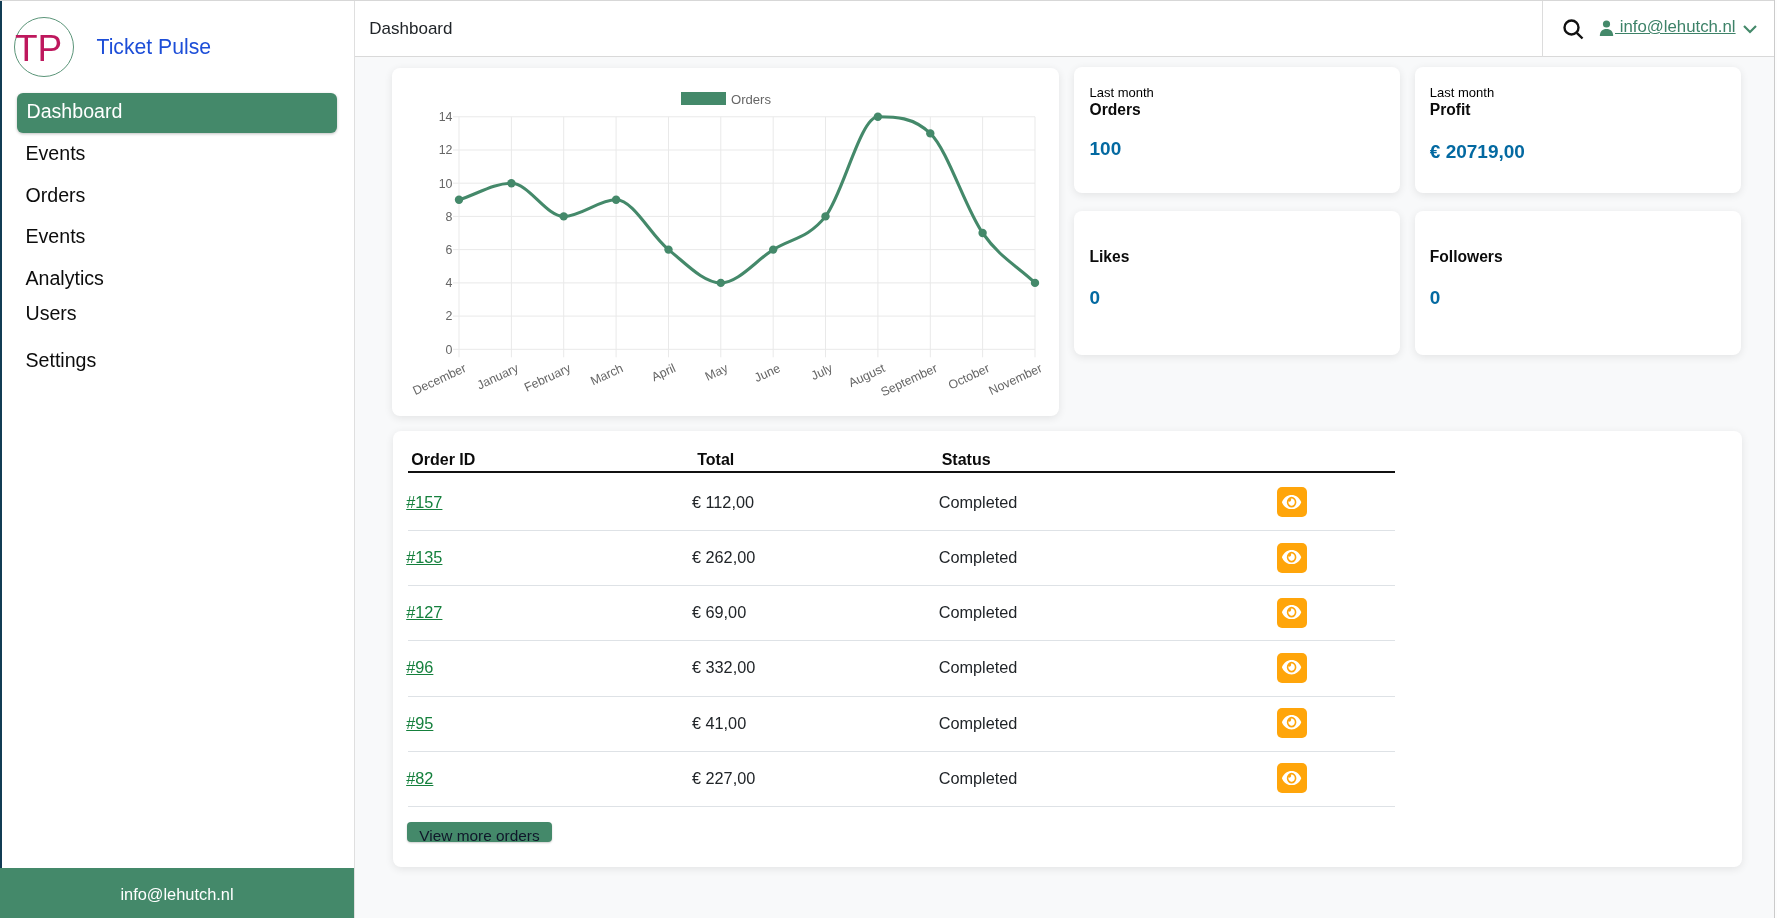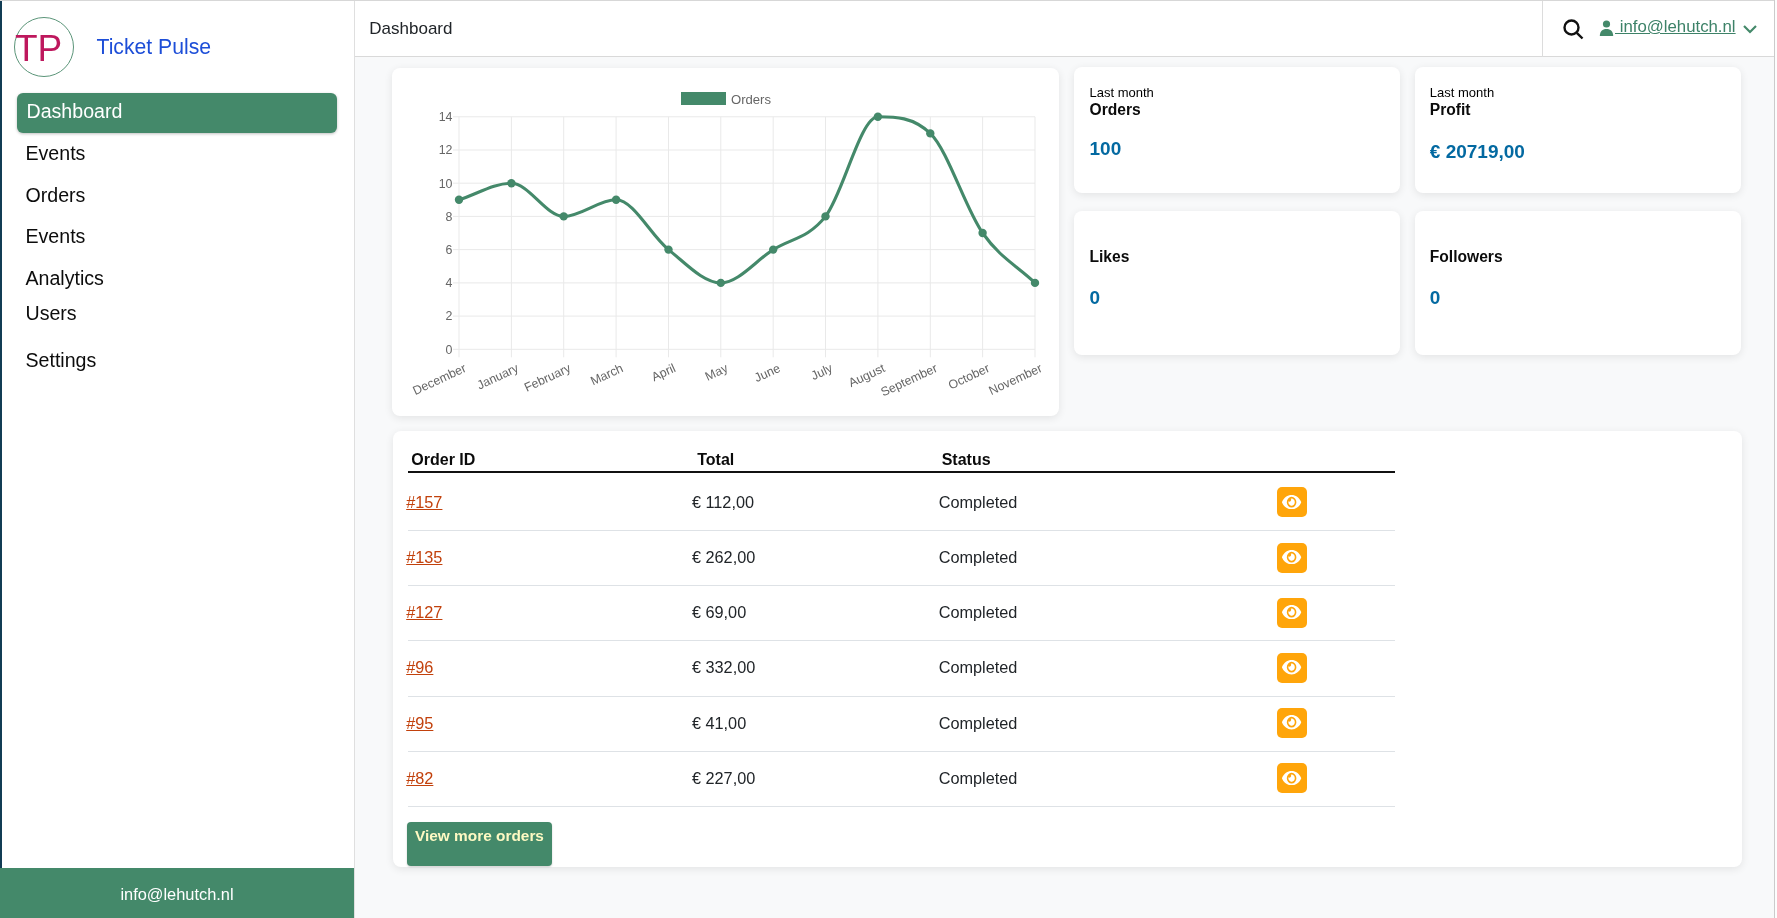--- a/index.html
+++ b/index.html
@@ -32,7 +32,7 @@
 #table-card { left:393px; top:431px; width:1349px; height:436px; }
 .th { font-size:16px; font-weight:bold; color:#0b0b0b; line-height:1; }
 .cell { font-size:16.3px; color:#212529; line-height:1; }
-.olink { font-size:16.3px; color:#c2410c; text-decoration:underline; line-height:1; }
+.olink { font-size:16.3px; color:#15803d; text-decoration:underline; line-height:1; }
 .sep { background:#dee2e6; height:1px; }
 .eyebtn { width:30px; height:30px; background:#ffa50a; border-radius:5px; }
 #viewmore { left:407px; top:822px; width:145px; height:44px; background:#44896a; border-radius:4px; color:#fef9c3; font-size:15.4px; text-align:center; line-height:28px; box-shadow:0 1px 2px rgba(0,0,0,0.2);font-weight:bold; }

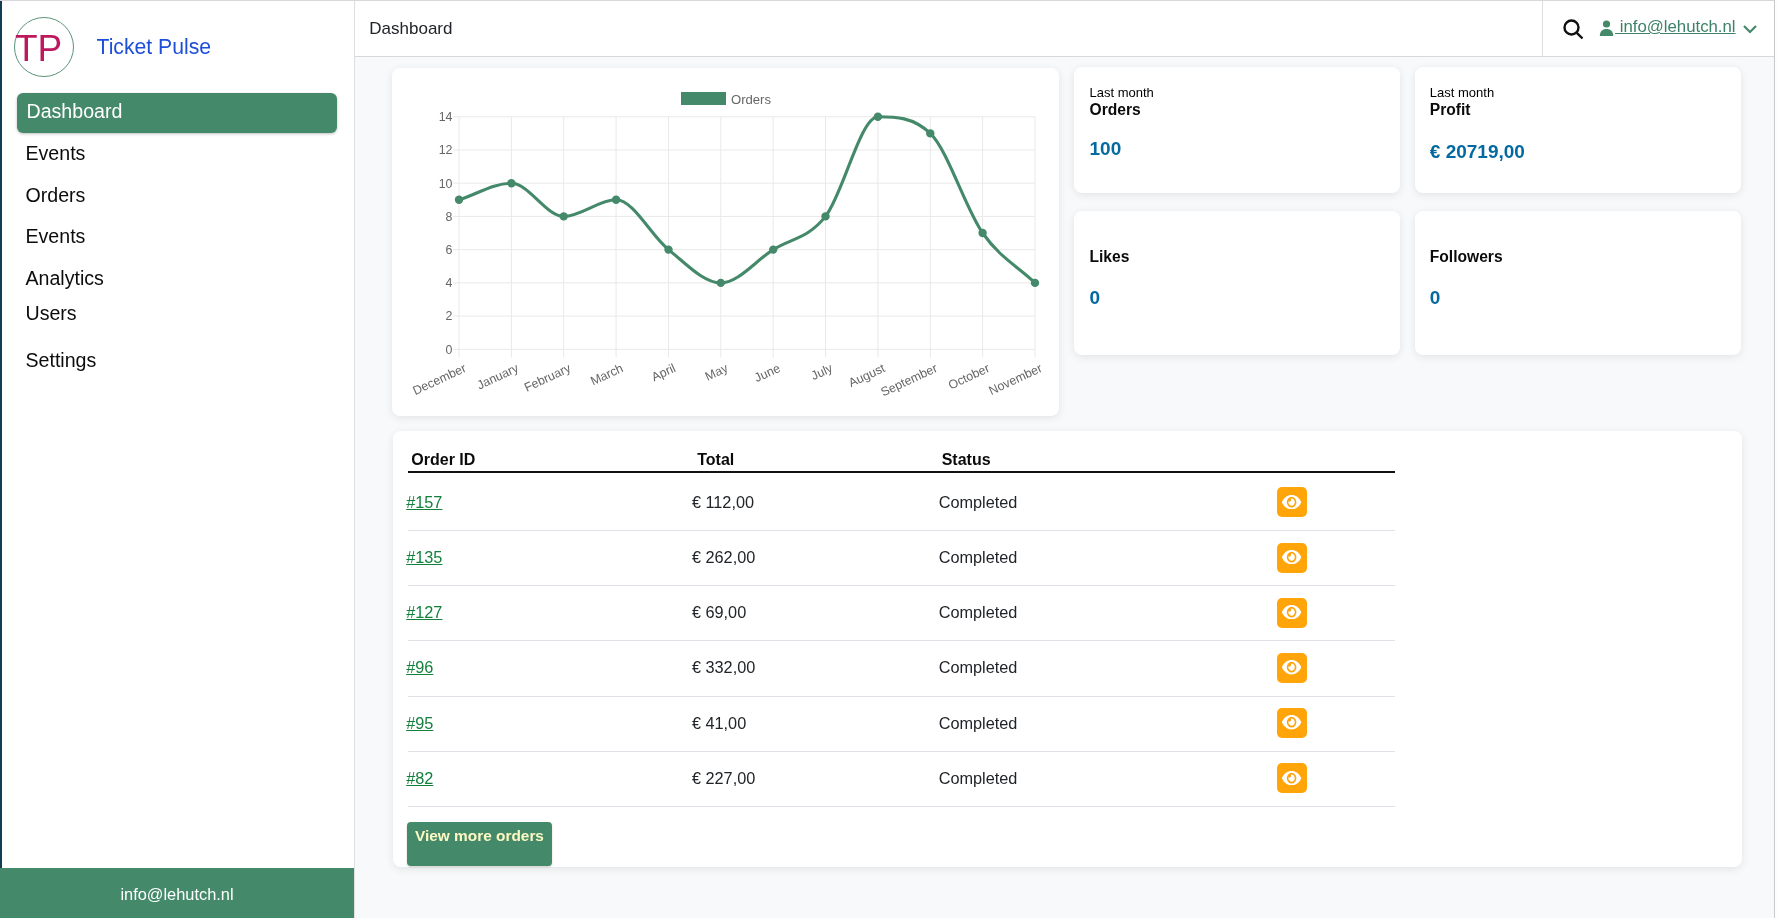--- a/index.html
+++ b/index.html
@@ -35,7 +35,7 @@
 .olink { font-size:16.3px; color:#15803d; text-decoration:underline; line-height:1; }
 .sep { background:#dee2e6; height:1px; }
 .eyebtn { width:30px; height:30px; background:#ffa50a; border-radius:5px; }
-#viewmore { left:407px; top:822px; width:145px; height:44px; background:#44896a; border-radius:4px; color:#fef9c3; font-size:15.4px; text-align:center; line-height:28px; box-shadow:0 1px 2px rgba(0,0,0,0.2);font-weight:bold; }
+#viewmore { left:407px; top:822px; width:145px; height:20px; background:#44896a; border-radius:4px; color:#0f172a; font-size:15.4px; text-align:center; line-height:28px; box-shadow:0 1px 2px rgba(0,0,0,0.2); }
 svg text { font-family:"Liberation Sans", sans-serif; }
 </style>
 </head>

